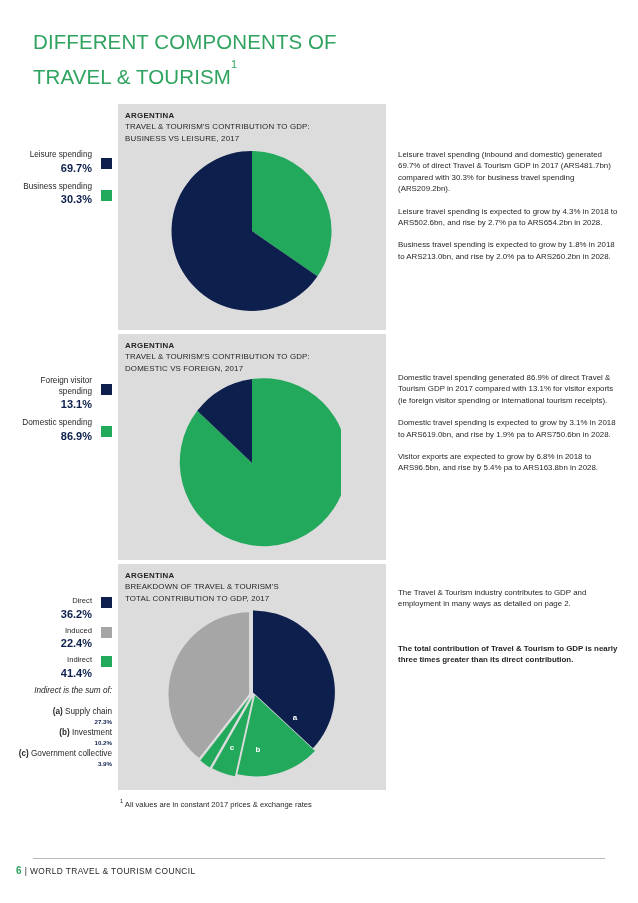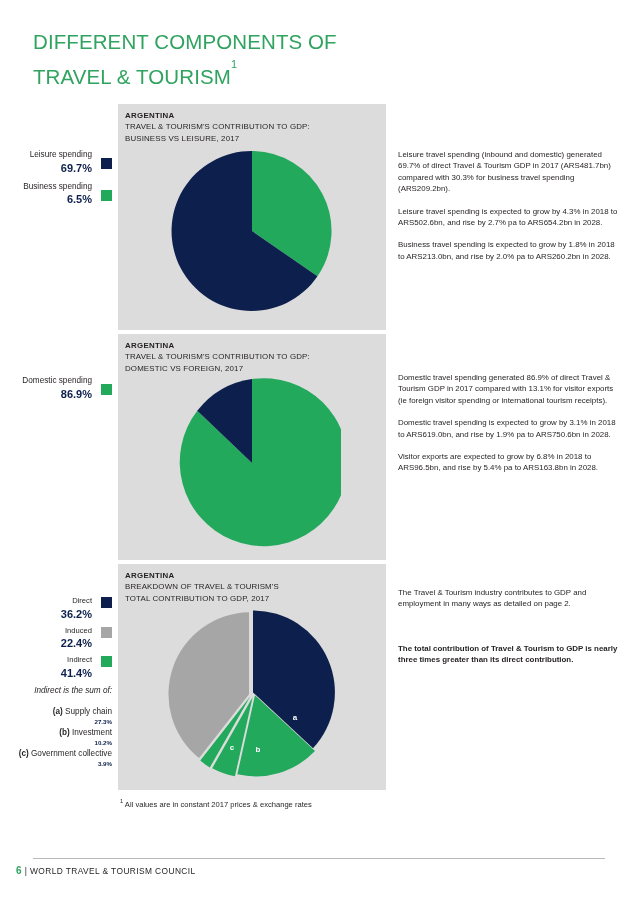--- a/index.html
+++ b/index.html
@@ -184,7 +184,7 @@
       </div>
       <div class="legend-item">
         <div class="legend-label">Business spending</div>
-        <div class="legend-pct">6.5%</div>
+        <div class="legend-pct">30.3%</div>
         <span class="swatch sw-green"></span>
       </div>
     </div>

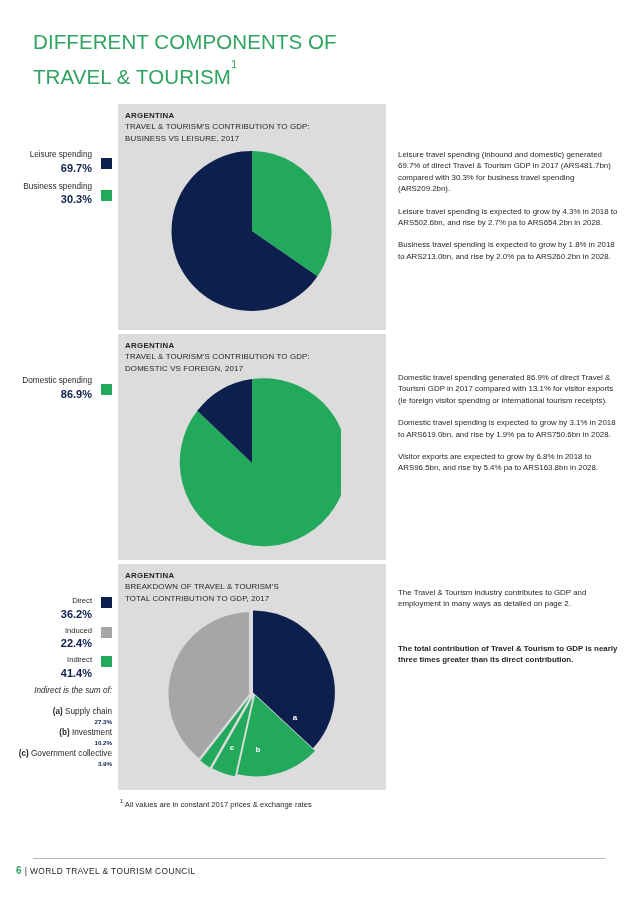--- a/index.html
+++ b/index.html
@@ -215,6 +215,11 @@
 
     <div class="legend legend2">
       <div class="legend-item">
+        <div class="legend-label">Foreign visitor spending</div>
+        <div class="legend-pct">13.1%</div>
+        <span class="swatch sw-navy"></span>
+      </div>
+      <div class="legend-item">
         <div class="legend-label">Domestic spending</div>
         <div class="legend-pct">86.9%</div>
         <span class="swatch sw-green"></span>

